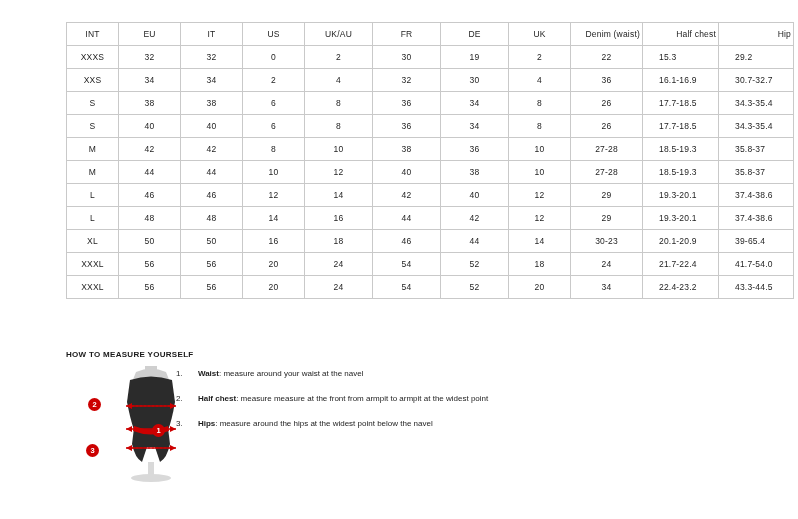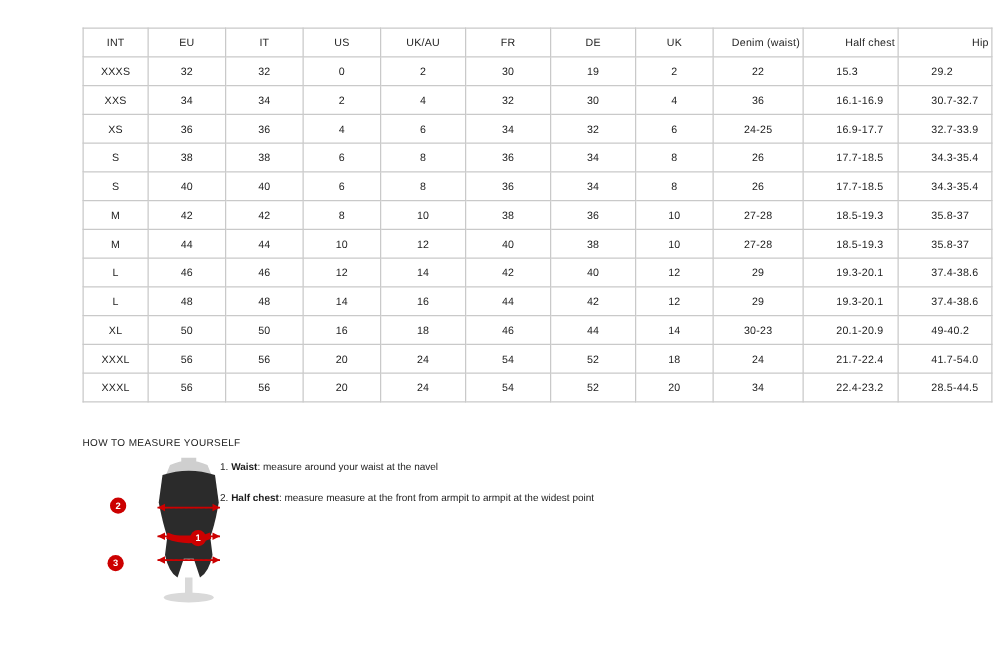--- a/index.html
+++ b/index.html
@@ -64,7 +64,7 @@
   
   table.size-table td.left-col {
     text-align: left;
-    padding-left: 26px;
+    padding-left: 16px;
   }
   table.size-table th.left-col {
     text-align: right;

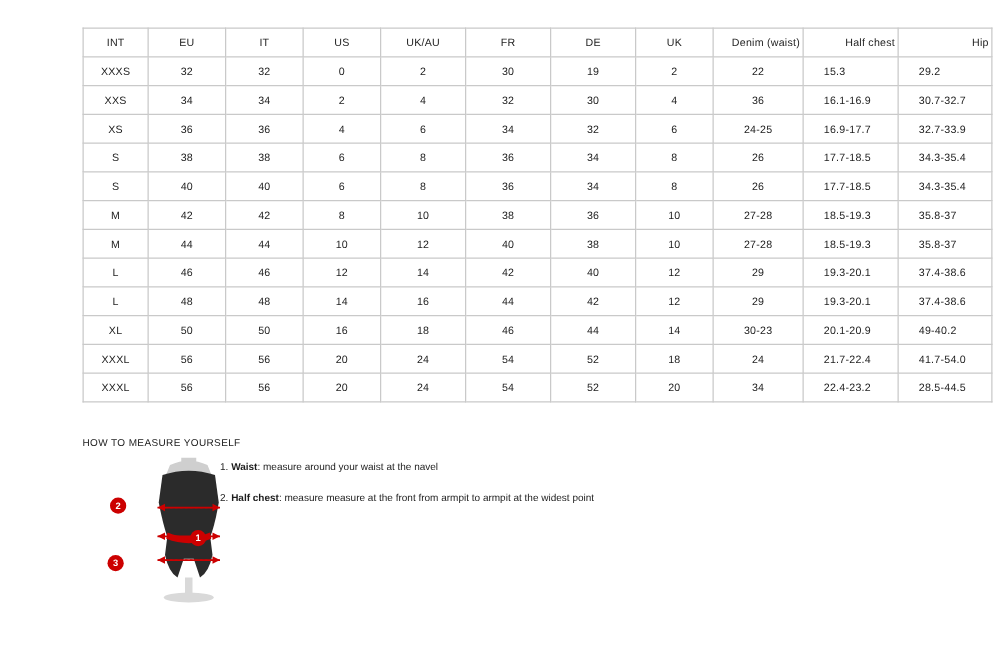--- a/index.html
+++ b/index.html
@@ -182,19 +182,6 @@
             <td class="left-col">30.7-32.7</td>
           </tr>
           <tr>
-            <td>XS</td>
-            <td>36</td>
-            <td>36</td>
-            <td>4</td>
-            <td>6</td>
-            <td>34</td>
-            <td>32</td>
-            <td>6</td>
-            <td>24-25</td>
-            <td class="left-col">16.9-17.7</td>
-            <td class="left-col">32.7-33.9</td>
-          </tr>
-          <tr>
             <td>S</td>
             <td>38</td>
             <td>38</td>

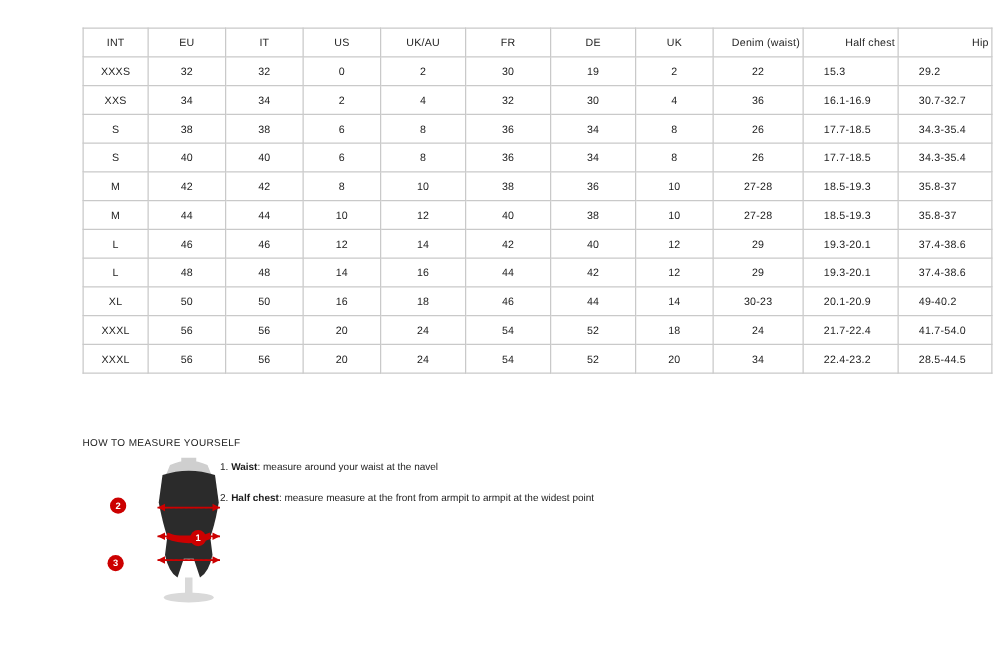--- a/index.html
+++ b/index.html
@@ -270,7 +270,7 @@
             <td>14</td>
             <td>30-23</td>
             <td class="left-col">20.1-20.9</td>
-            <td class="left-col">49-40.2</td>
+            <td class="left-col">39-65.4</td>
           </tr>
           <tr>
             <td>XXXL</td>

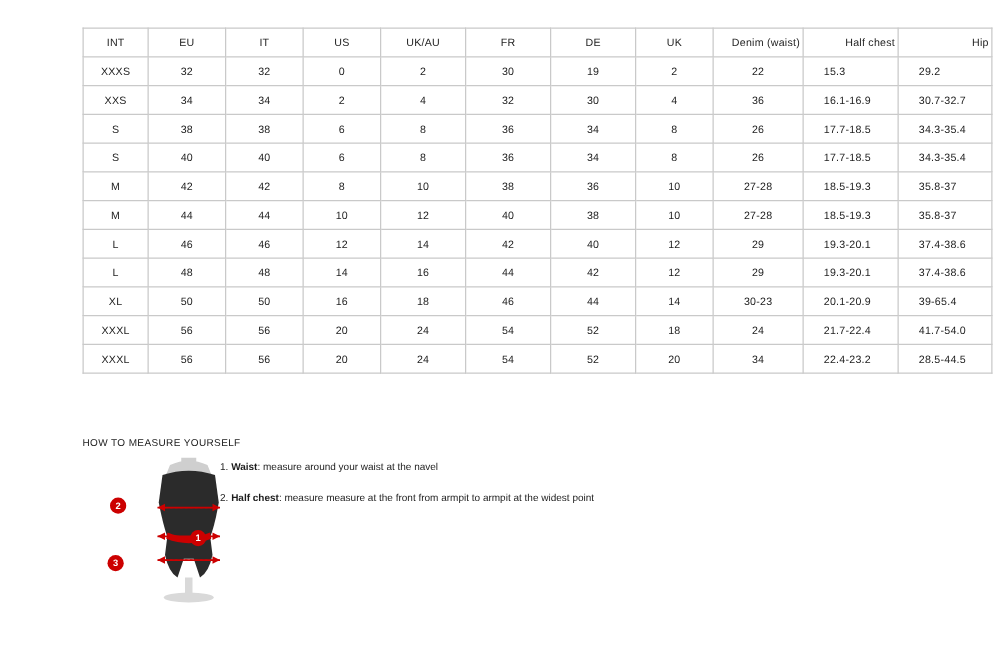--- a/index.html
+++ b/index.html
@@ -296,7 +296,7 @@
             <td>20</td>
             <td>34</td>
             <td class="left-col">22.4-23.2</td>
-            <td class="left-col">28.5-44.5</td>
+            <td class="left-col">43.3-44.5</td>
           </tr>
         </tbody>
     </table>

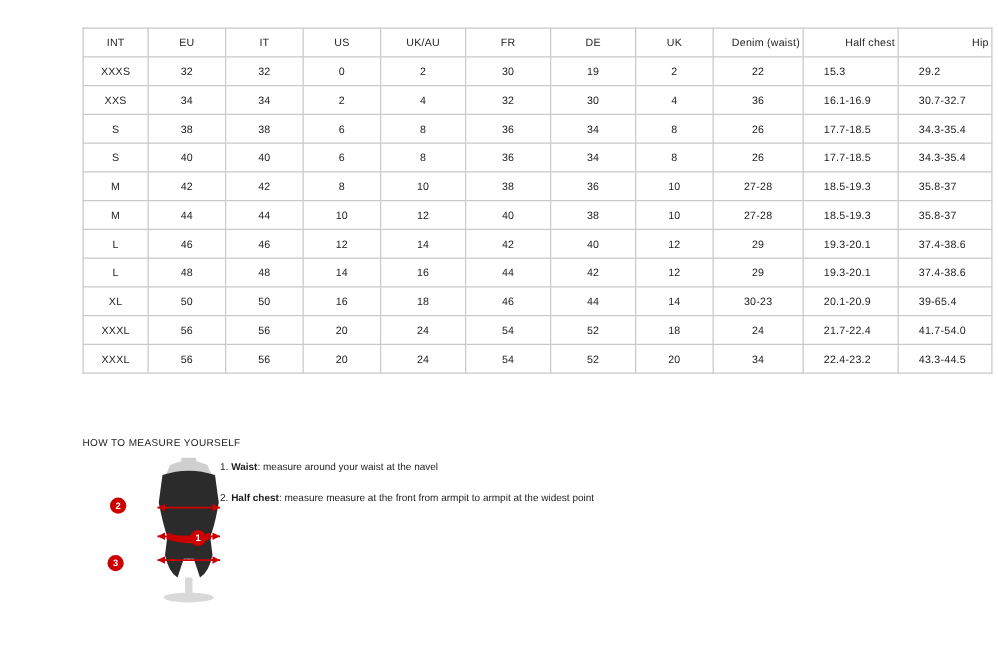--- a/index.html
+++ b/index.html
@@ -77,7 +77,7 @@
     left: 66px;
     top: 350px;
     font-size: 8px;
-    font-weight: normal;
+    font-weight: bold;
     letter-spacing: .3px;
     color: #1a1a1a;
   }

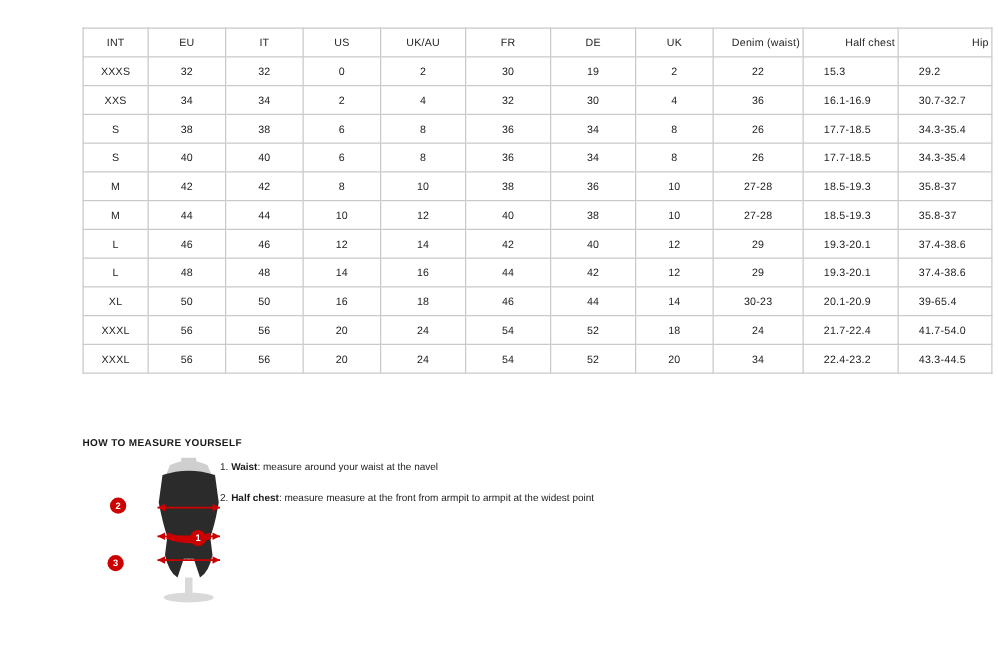--- a/index.html
+++ b/index.html
@@ -101,7 +101,7 @@
     line-height: 11px;
   }
   .step .num { }
-  .step b { font-weight: bold; }
+  .step b { font-weight: bold; margin-left: 13px; }
 
   .badge {
     position: absolute;

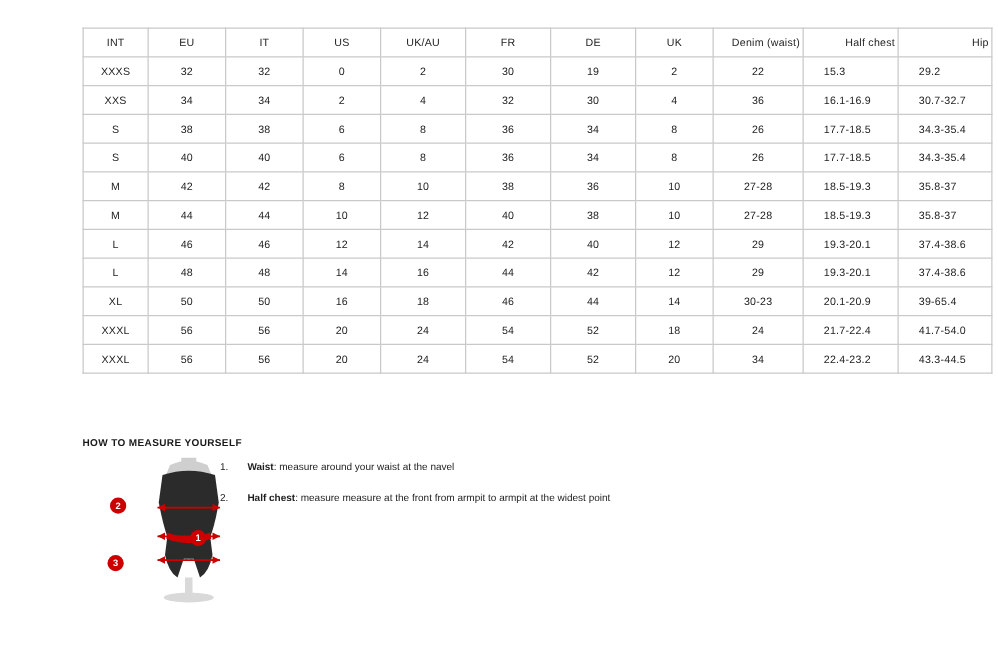--- a/index.html
+++ b/index.html
@@ -347,6 +347,7 @@
   <div class="steps" id="steps-list">
       <div class="step"><span class="num">1.</span> <b>Waist</b><span>: measure around your waist at the navel</span></div>
       <div class="step"><span class="num">2.</span> <b>Half chest</b><span>: measure measure at the front from armpit to armpit at the widest point</span></div>
+      <div class="step"><span class="num">3.</span> <b>Hips</b><span>: measure around the hips at the widest point below the navel</span></div>
     </div>
 
 </div>

